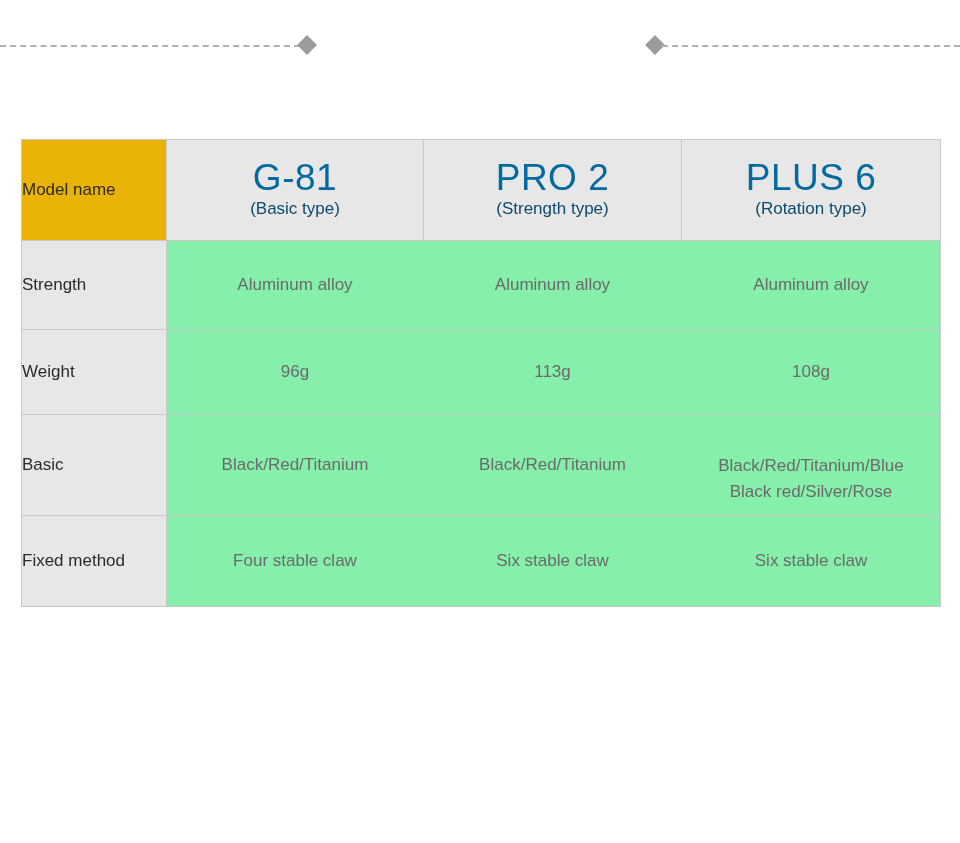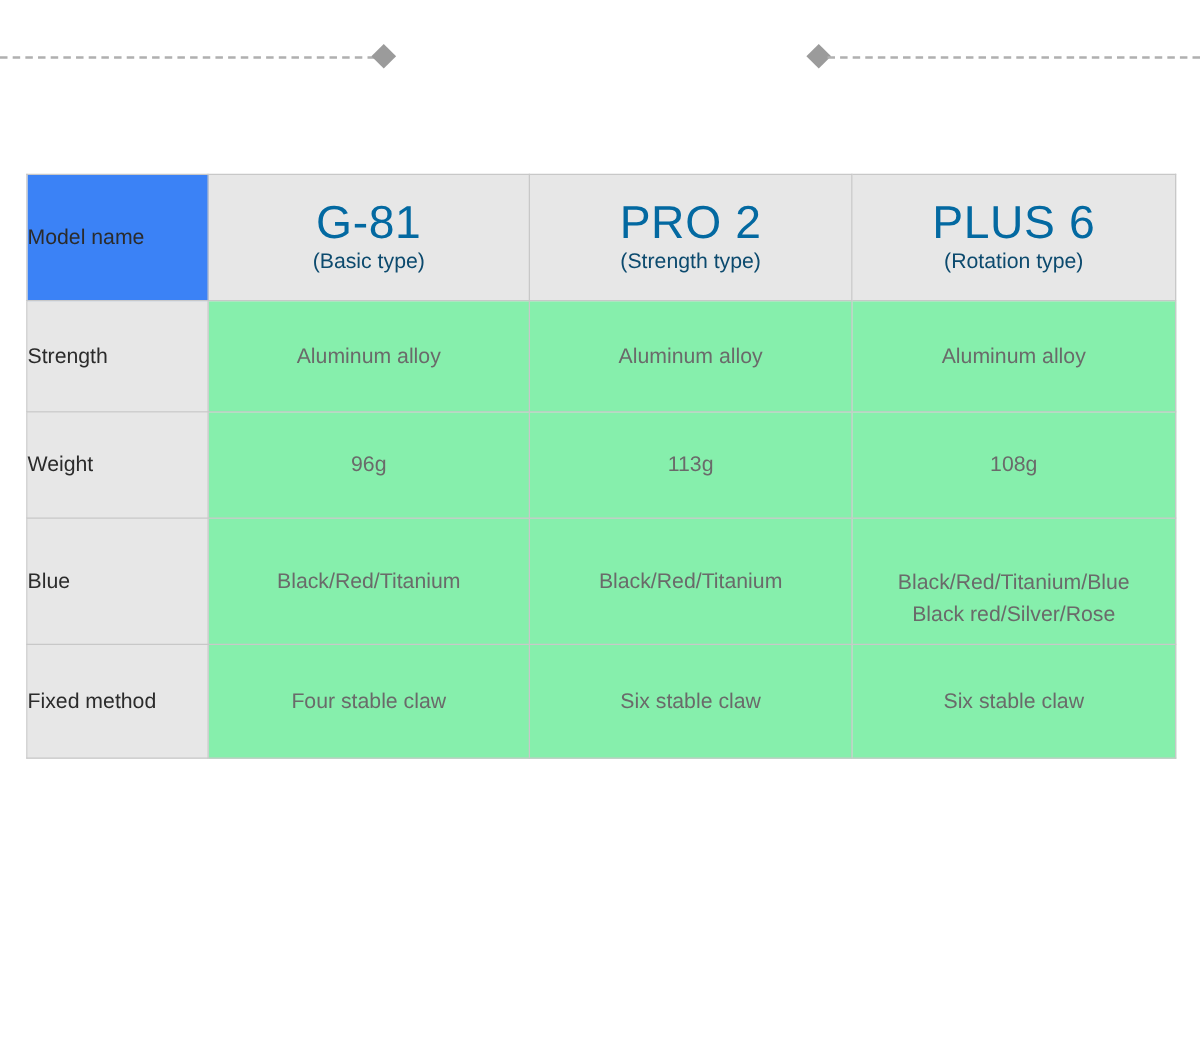--- a/index.html
+++ b/index.html
@@ -112,7 +112,7 @@
   }
 
   
-  tr.row-head td { background: #3b82f6; height: 100px; }
+  tr.row-head td { background: #eab308; height: 100px; }
   tr.row-head td.cell-val { background: #e7e7e7; }
   .model-big {
     display: block;

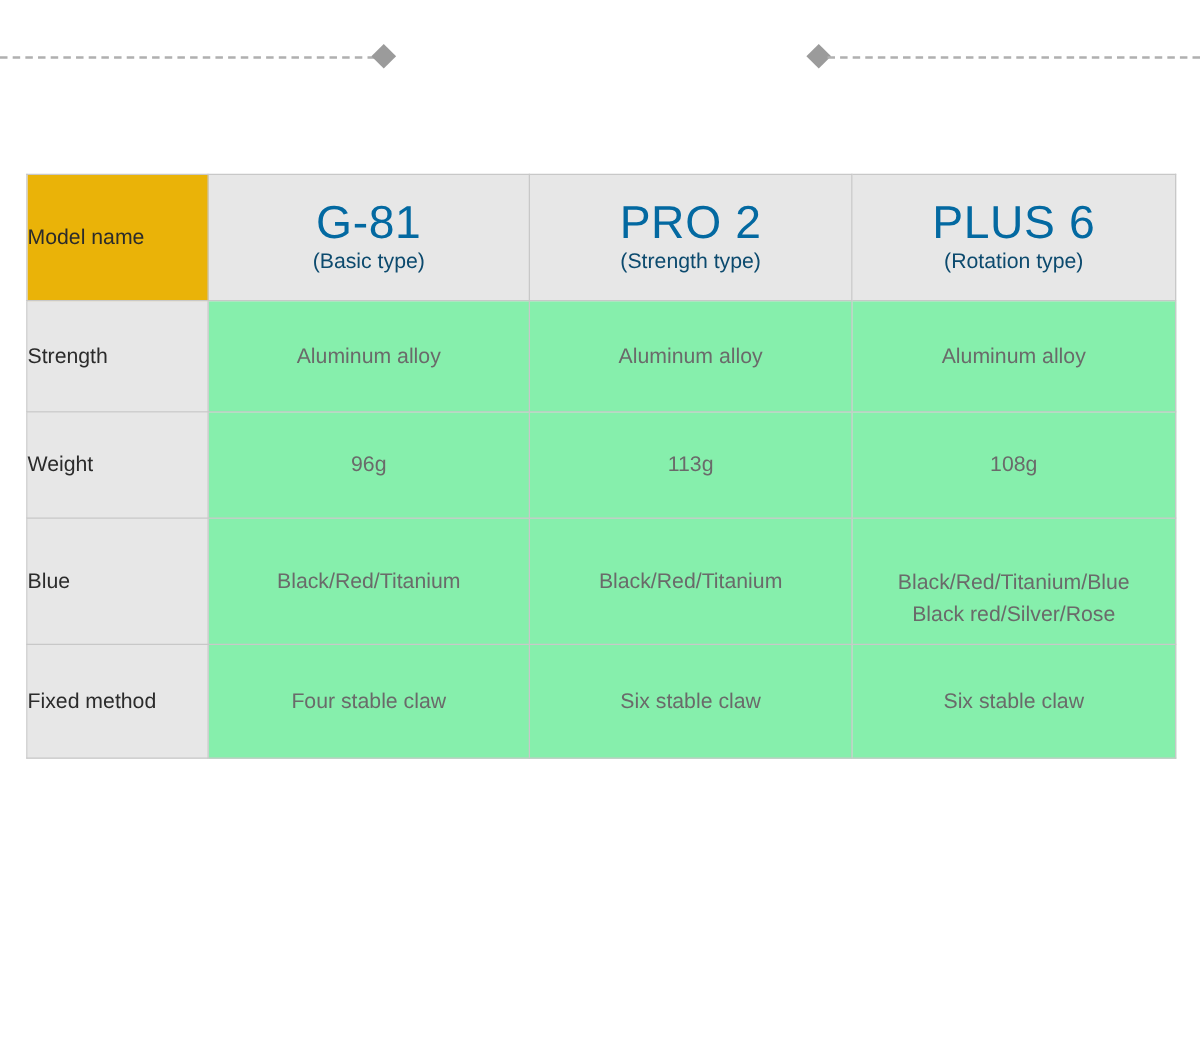--- a/index.html
+++ b/index.html
@@ -209,7 +209,7 @@
       </tr>
 
       <tr class="row-color">
-        <td class="cell-label">Blue</td>
+        <td class="cell-label">Basic</td>
         <td class="cell-val">Black/Red/Titanium</td>
         <td class="cell-val">Black/Red/Titanium</td>
         <td class="cell-val">

